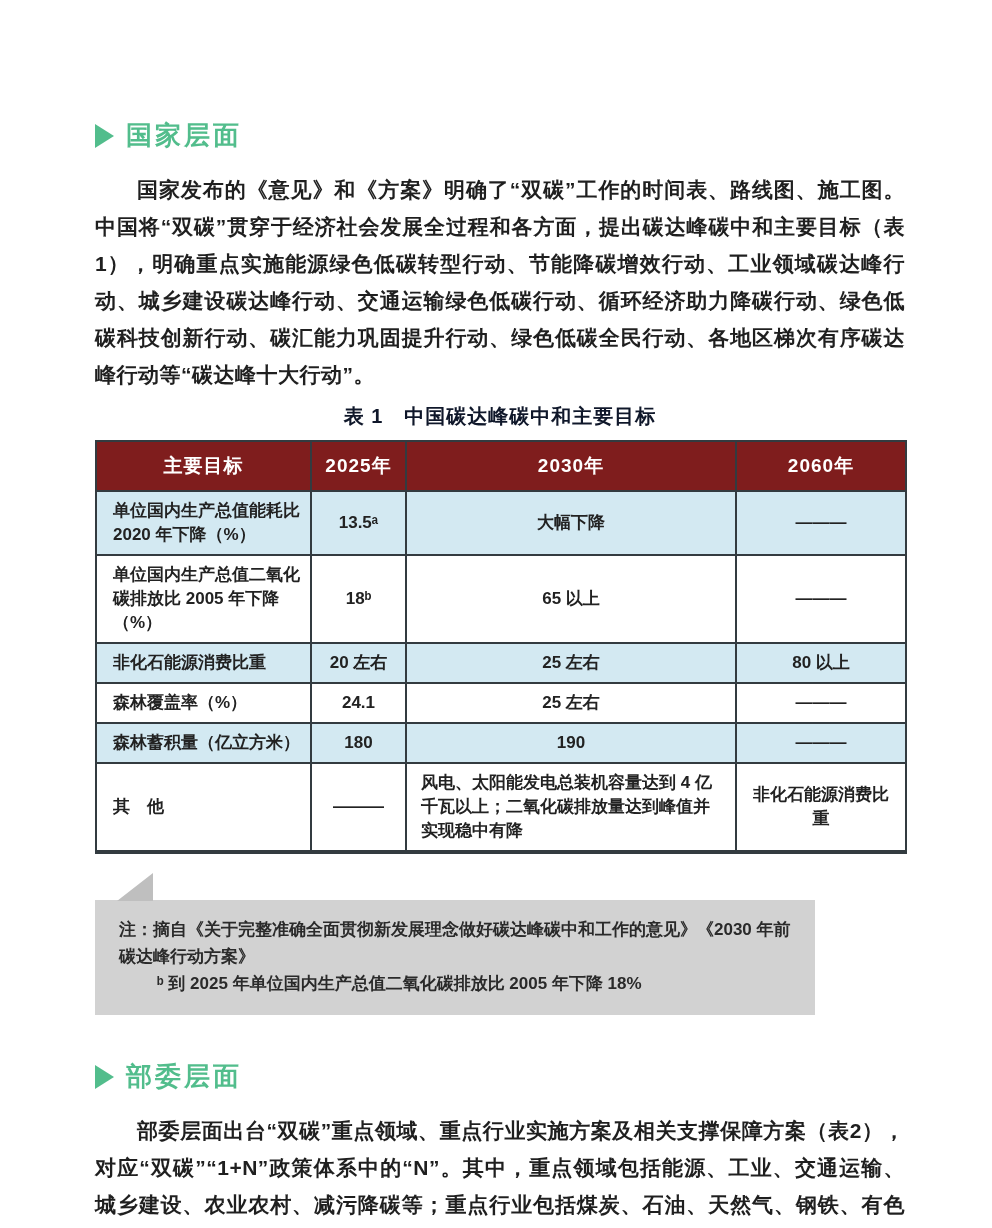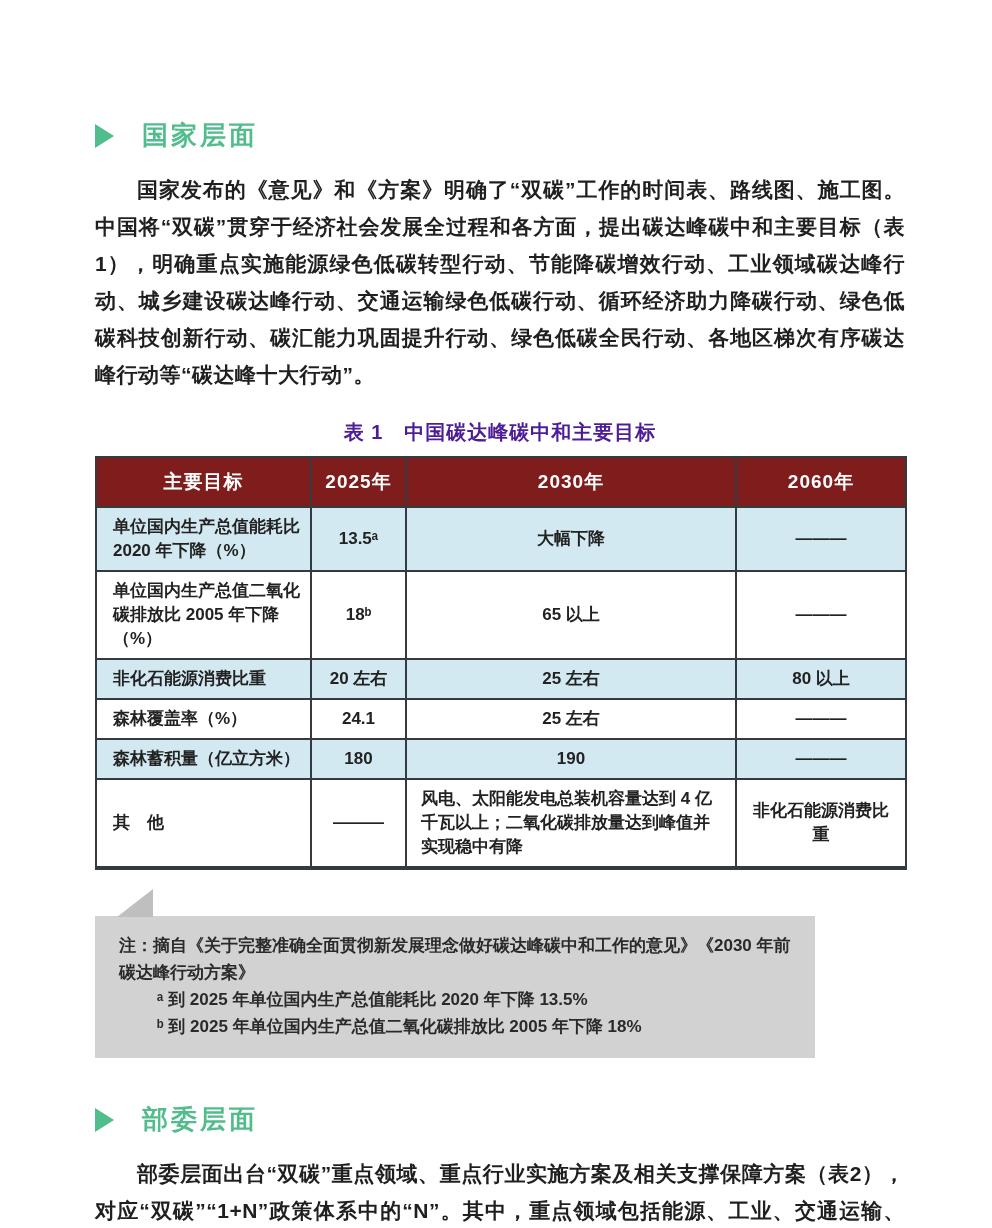--- a/index.html
+++ b/index.html
@@ -15,7 +15,7 @@
   .content { padding:118px 87px 0 95px; }
 
   
-  .sec-heading { display:flex; align-items:center; gap:28px; }
+  .sec-heading { display:flex; align-items:center; gap:12px; }
   .tri {
     width:0; height:0;
     border-left:19px solid #52bd8c;

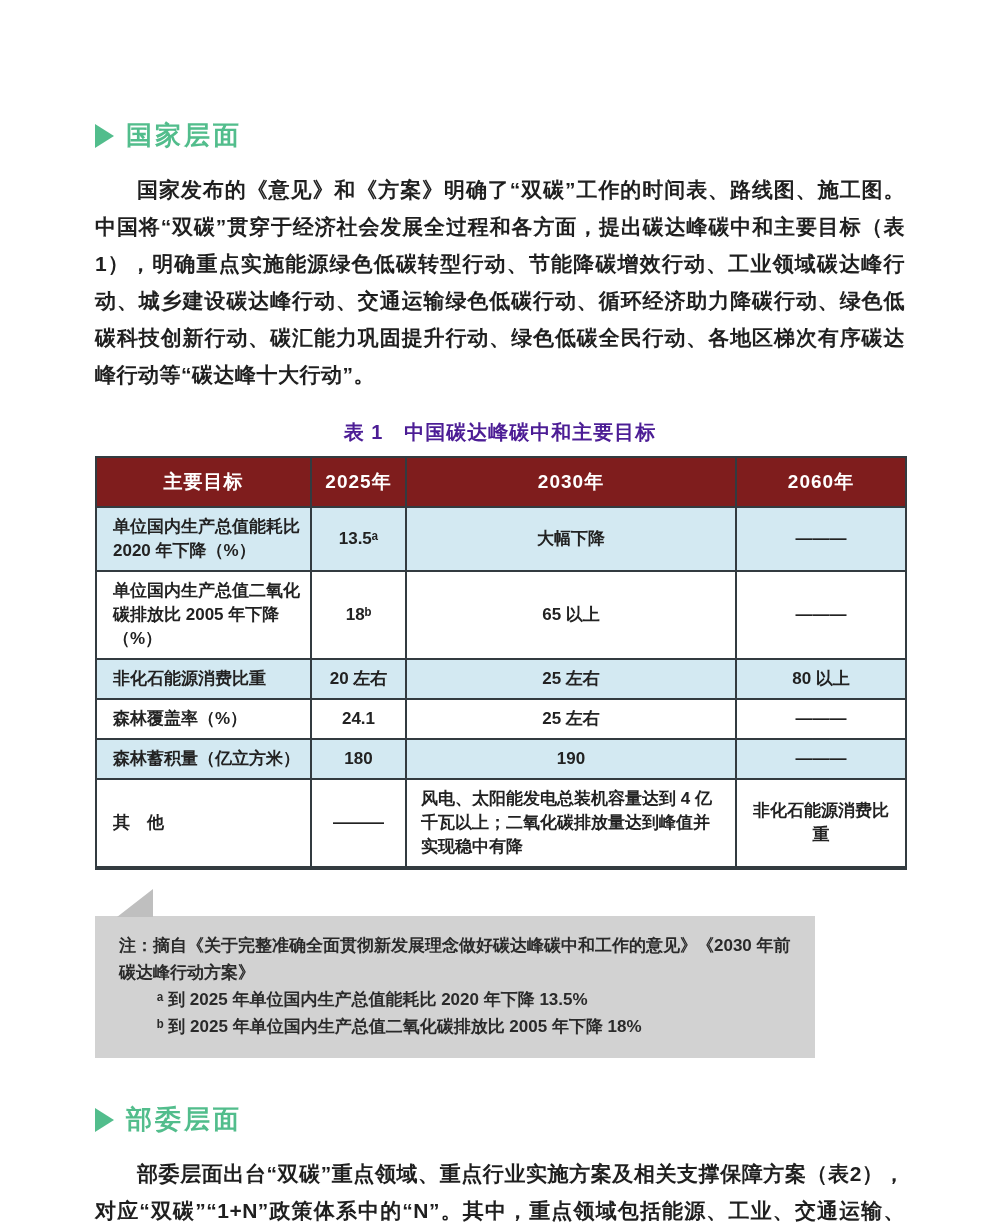--- a/index.html
+++ b/index.html
@@ -36,8 +36,8 @@
 
   
   .tbl-title {
-    margin-top:26px; text-align:center;
-    font-size:20px; font-weight:bold; color:#4c1d95; letter-spacing:1px;
+    margin-top:10px; text-align:center;
+    font-size:20px; font-weight:bold; color:#0f172a; letter-spacing:1px;
   }
   table.goals {
     margin-top:10px; width:810px; border-collapse:collapse; table-layout:fixed;

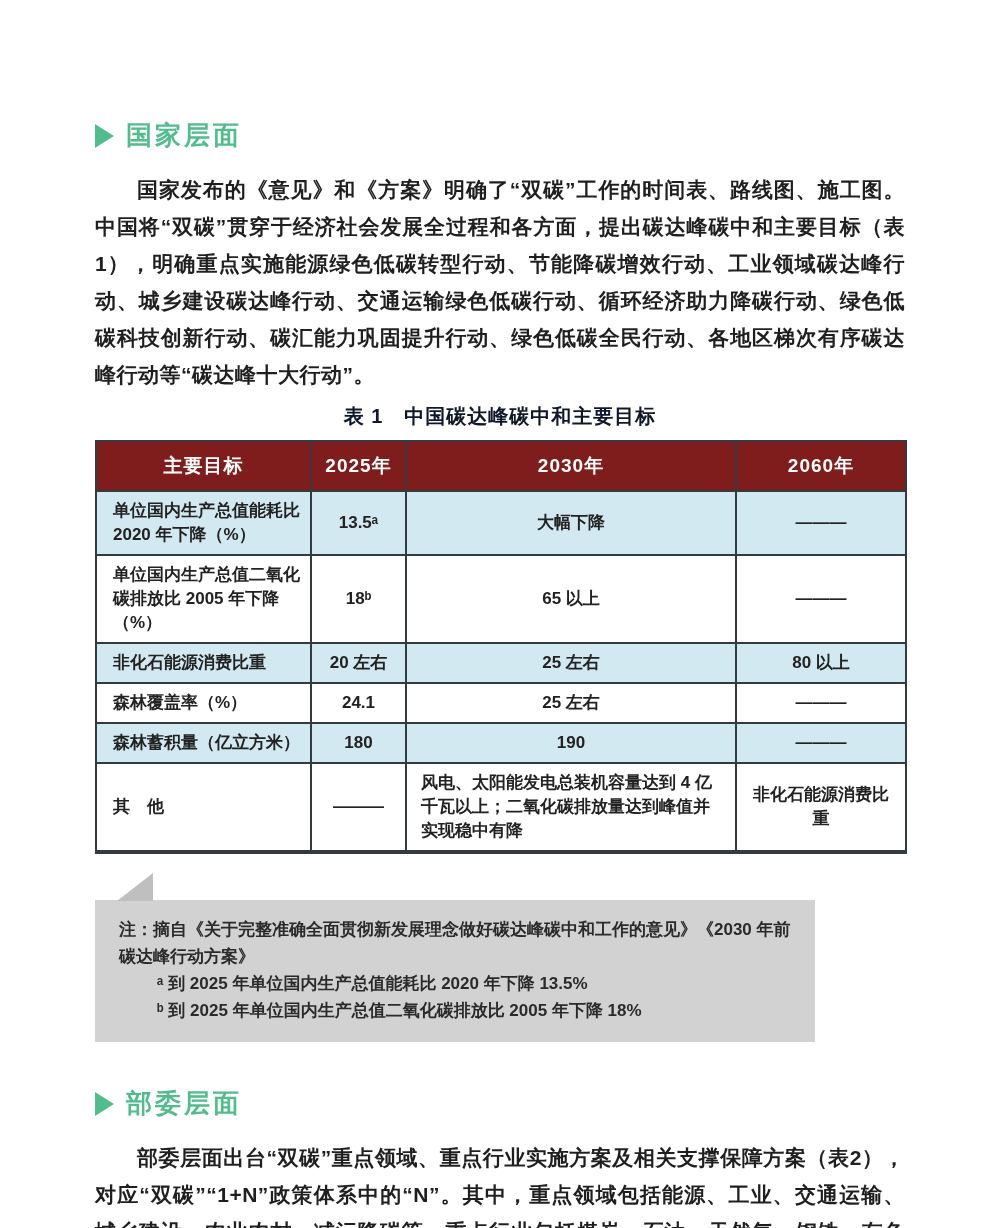--- a/index.html
+++ b/index.html
@@ -151,7 +151,6 @@
     <div class="note-box">
       <div class="note-notch"></div>
       <div class="note-line">注：摘自《关于完整准确全面贯彻新发展理念做好碳达峰碳中和工作的意见》《2030 年前碳达峰行动方案》</div>
-      <div class="note-line indent">ᵃ 到 2025 年单位国内生产总值能耗比 2020 年下降 13.5%</div>
       <div class="note-line indent">ᵇ 到 2025 年单位国内生产总值二氧化碳排放比 2005 年下降 18%</div>
     </div>
 

